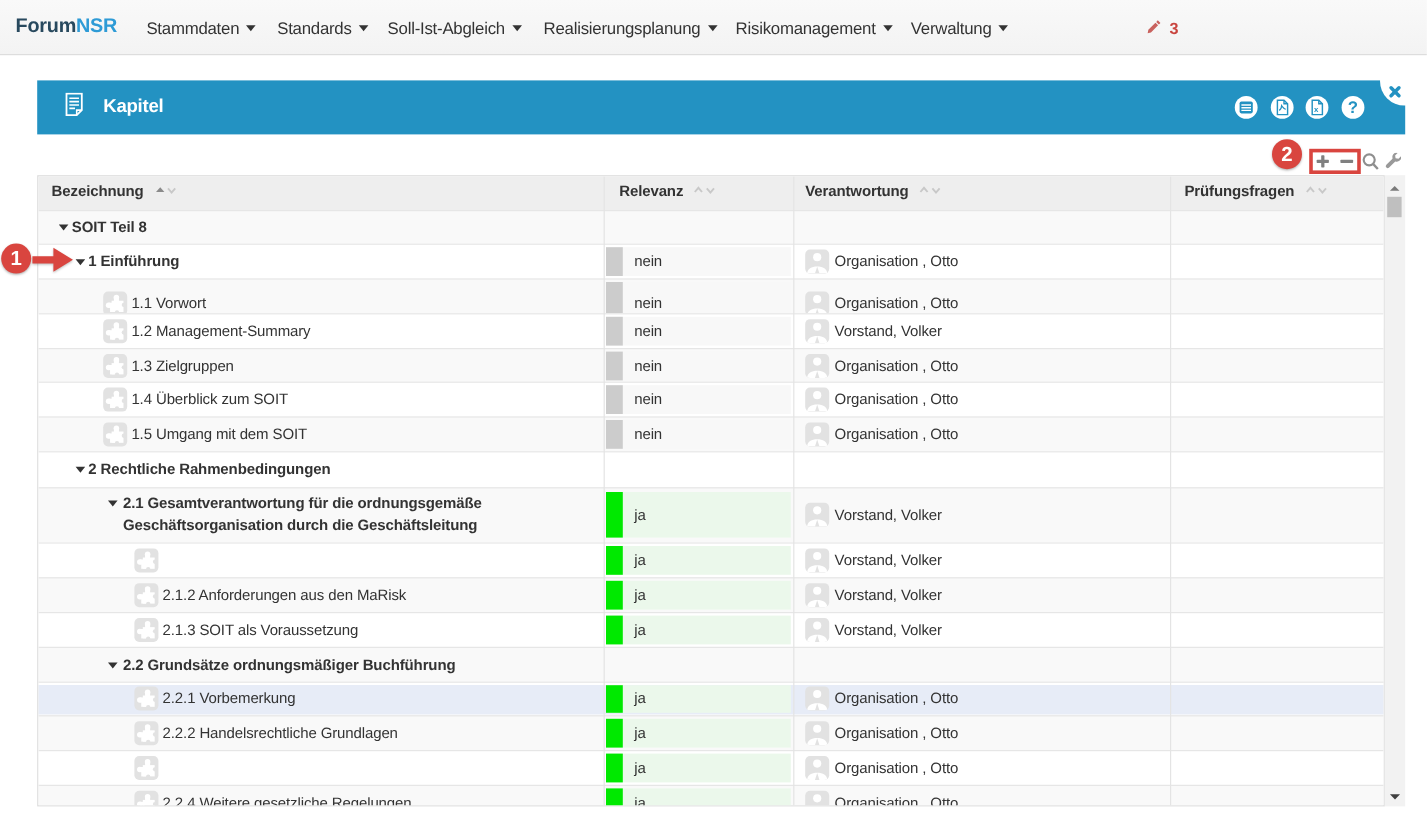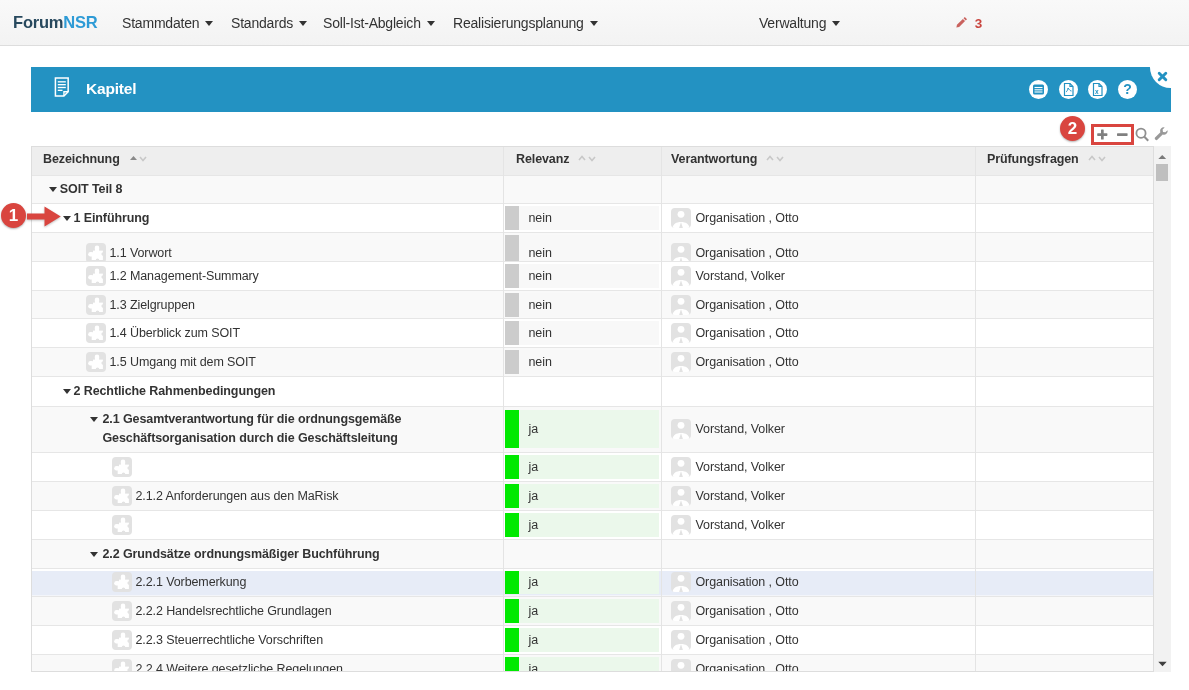--- a/index.html
+++ b/index.html
@@ -70,6 +70,7 @@
   <div class="navitem" style="left:231px;">Standards<span class="caret"></span></div>
   <div class="navitem" style="left:323px;">Soll-Ist-Abgleich<span class="caret"></span></div>
   <div class="navitem" style="left:453px;">Realisierungsplanung<span class="caret"></span></div>
+  <div class="navitem" style="left:613px;">Risikomanagement<span class="caret"></span></div>
   <div class="navitem" style="left:759px;">Verwaltung<span class="caret"></span></div>
   <div class="navright" style="left:955px;">
     <svg width="13" height="13" viewBox="0 0 16 16" style="vertical-align:-1px;">

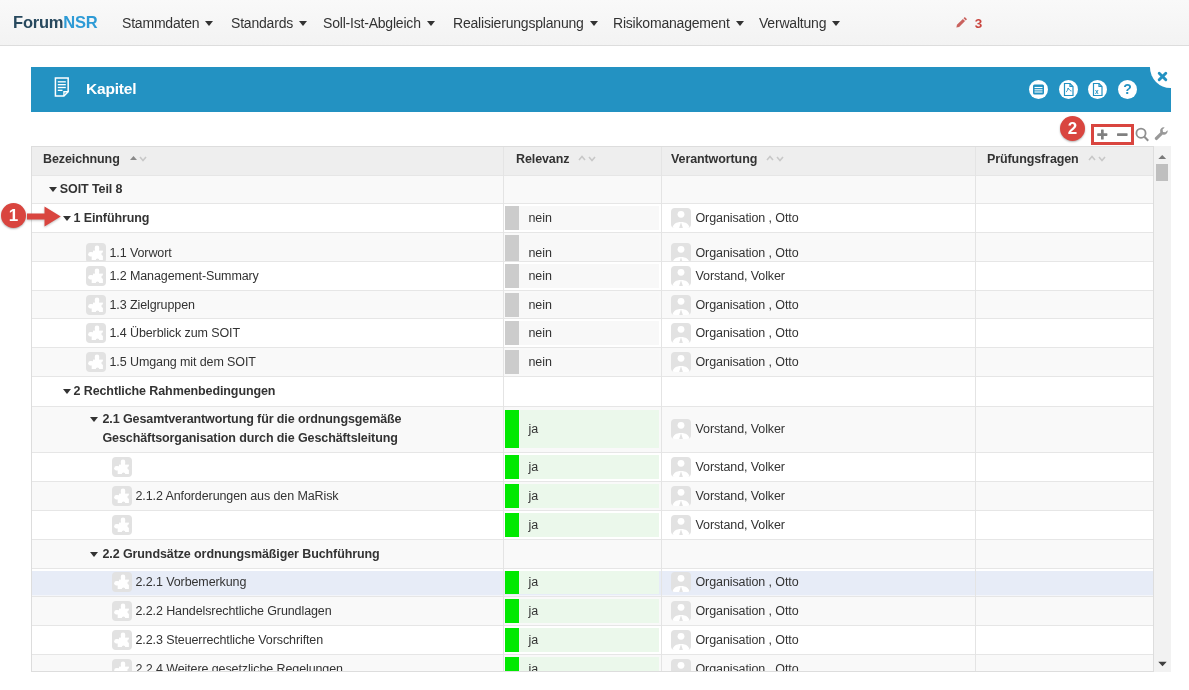--- a/index.html
+++ b/index.html
@@ -428,6 +428,7 @@
               <circle cx="11.5" cy="17.3" r="1.8"></circle>
             </g>
           </svg></div>
+        <div class="rowtxt" style="left:103.5px;">2.1.3 SOIT als Voraussetzung</div>
         <div class="rel rel-j">
           <div class="bar"></div>
           <div class="lbl">ja</div>

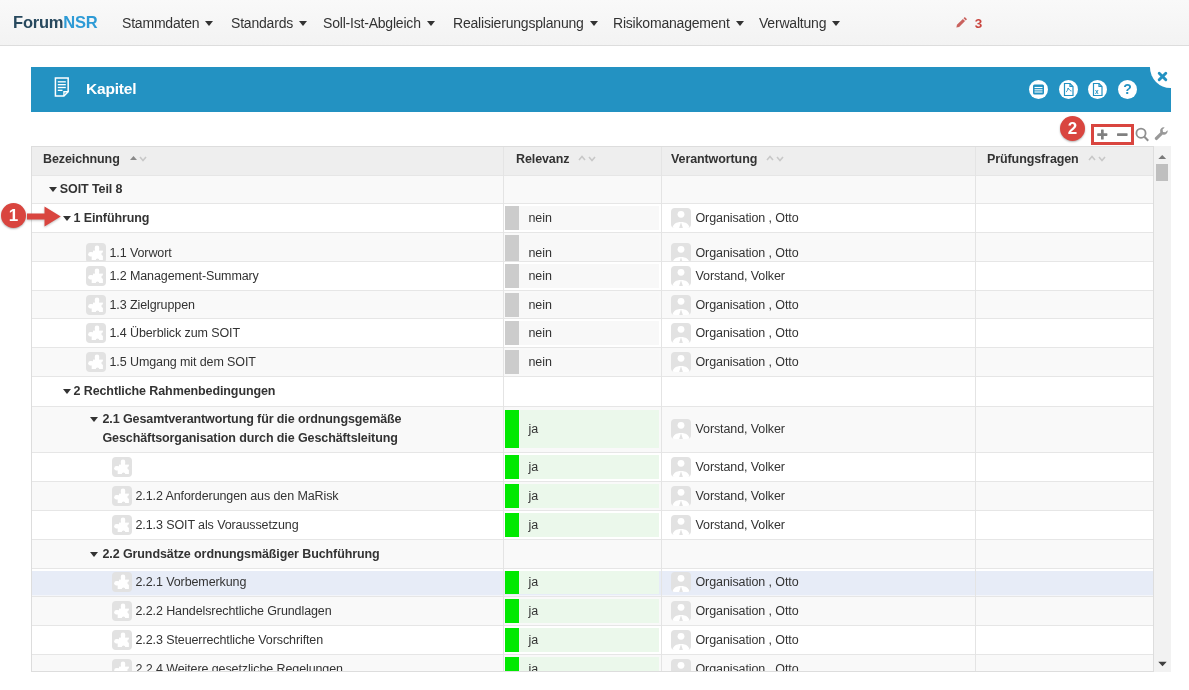--- a/index.html
+++ b/index.html
@@ -519,7 +519,6 @@
               <circle cx="11.5" cy="17.3" r="1.8"></circle>
             </g>
           </svg></div>
-        <div class="rowtxt" style="left:103.5px;">2.2.3 Steuerrechtliche Vorschriften</div>
         <div class="rel rel-j">
           <div class="bar"></div>
           <div class="lbl">ja</div>

